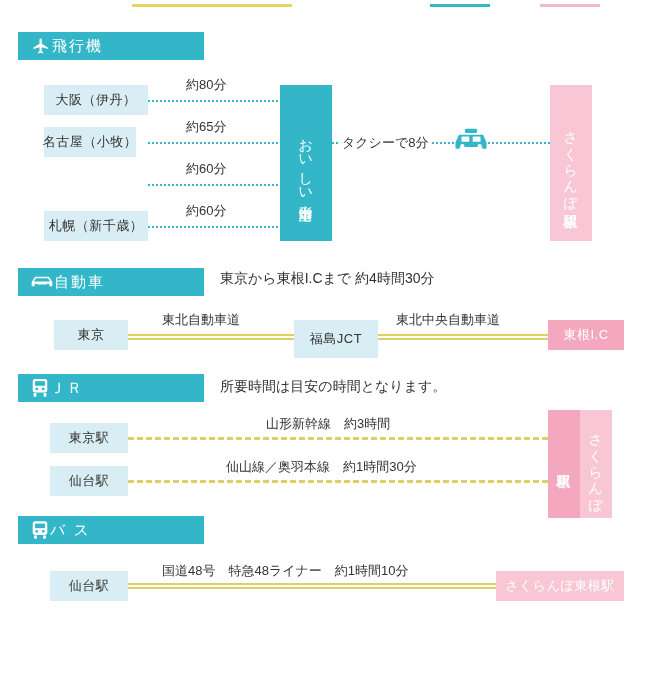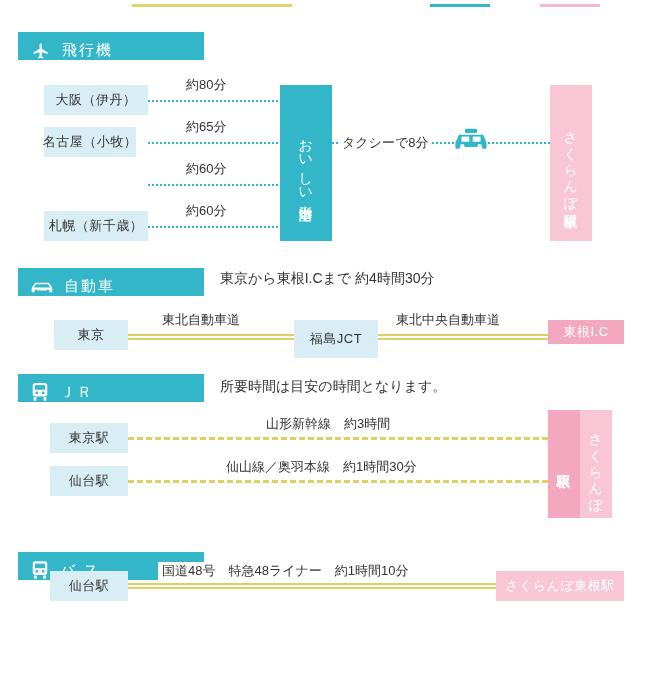--- a/index.html
+++ b/index.html
@@ -34,8 +34,7 @@
     background: #33b6c8;
     color: #ffffff;
     display: flex;
-    align-items: flex-end;
-    gap: 10px;
+    align-items: center;
     padding: 0 14px 0 12px;
     box-sizing: border-box;
   }

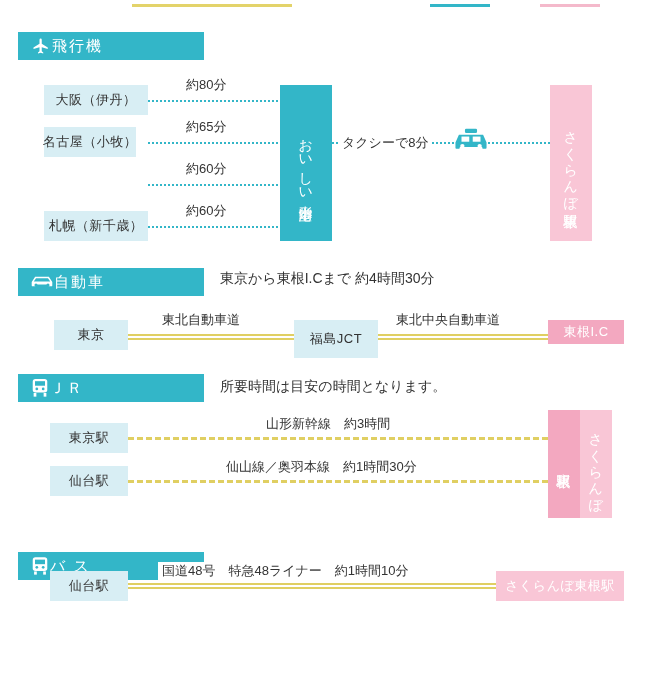--- a/index.html
+++ b/index.html
@@ -180,7 +180,7 @@
   <div class="caption" style="left:158px; top:311px;">東北自動車道</div>
   <div class="node blue" style="left:294px; top:320px; width:84px; height:38px;">福島JCT</div>
   <div class="caption" style="left:392px; top:311px;font-family:Liberation Mono, monospace;">東北中央自動車道</div>
-  <div class="node pink-dark" style="left:548px; top:320px; width:76px; height:24px;">東根I.C</div>
+  <div class="node pink-dark" style="left:548px; top:320px; width:76px; height:30px;">東根I.C</div>
 
   <div class="sec-head" style="left:18px; top:374px; width:186px;">
     <span class="ico">

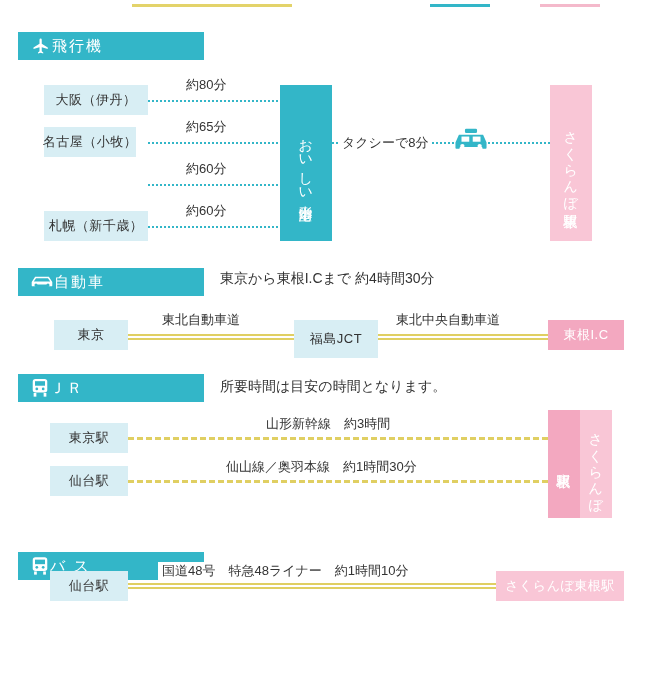--- a/index.html
+++ b/index.html
@@ -210,7 +210,7 @@
   <div class="node pink-dark vert" style="left:548px; top:410px; width:32px; height:108px; font-size:14px;">東根駅</div>
   <div class="node pink vert" style="left:580px; top:410px; width:32px; height:108px; font-size:14px;">さくらんぼ</div>
 
-  <div class="sec-head" style="left:18px; top:552px; width:186px;">
+  <div class="sec-head" style="left:18px; top:516px; width:186px;">
     <span class="ico">
       <svg width="20" height="20" viewBox="0 0 22 22" aria-hidden="true">
         <rect x="3" y="1.5" width="16" height="15" rx="3" fill="#ffffff"></rect>

